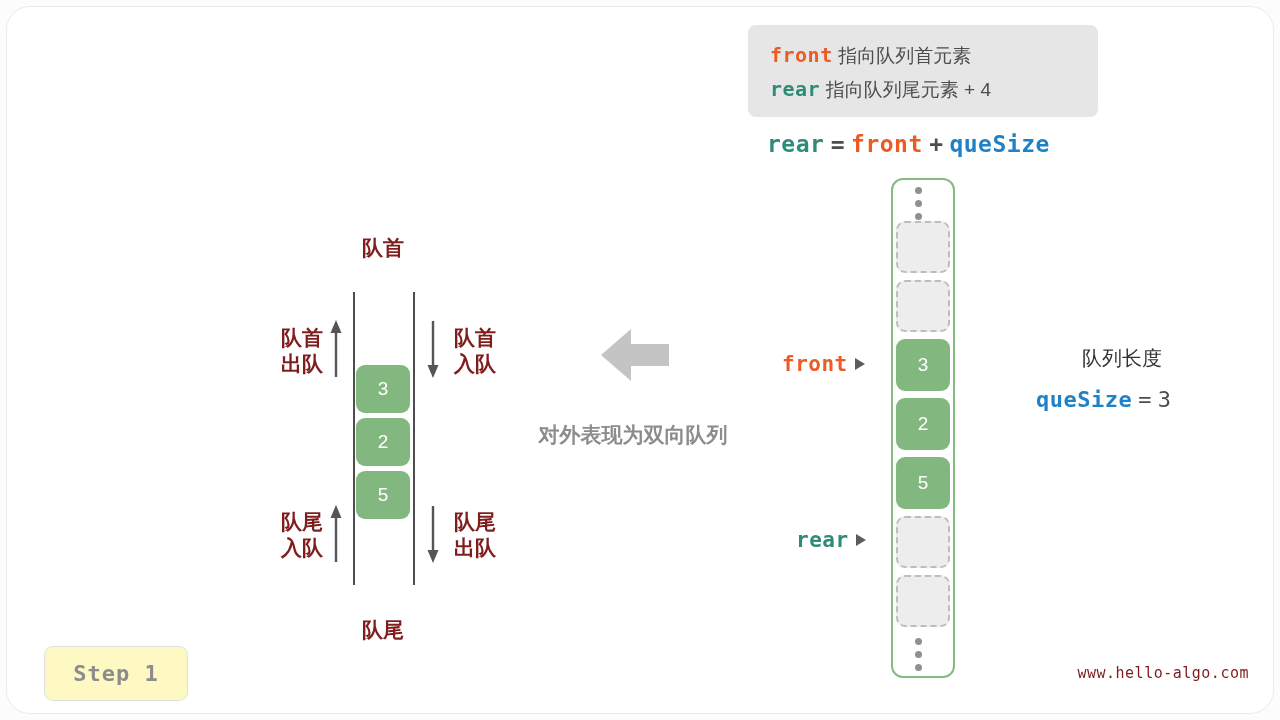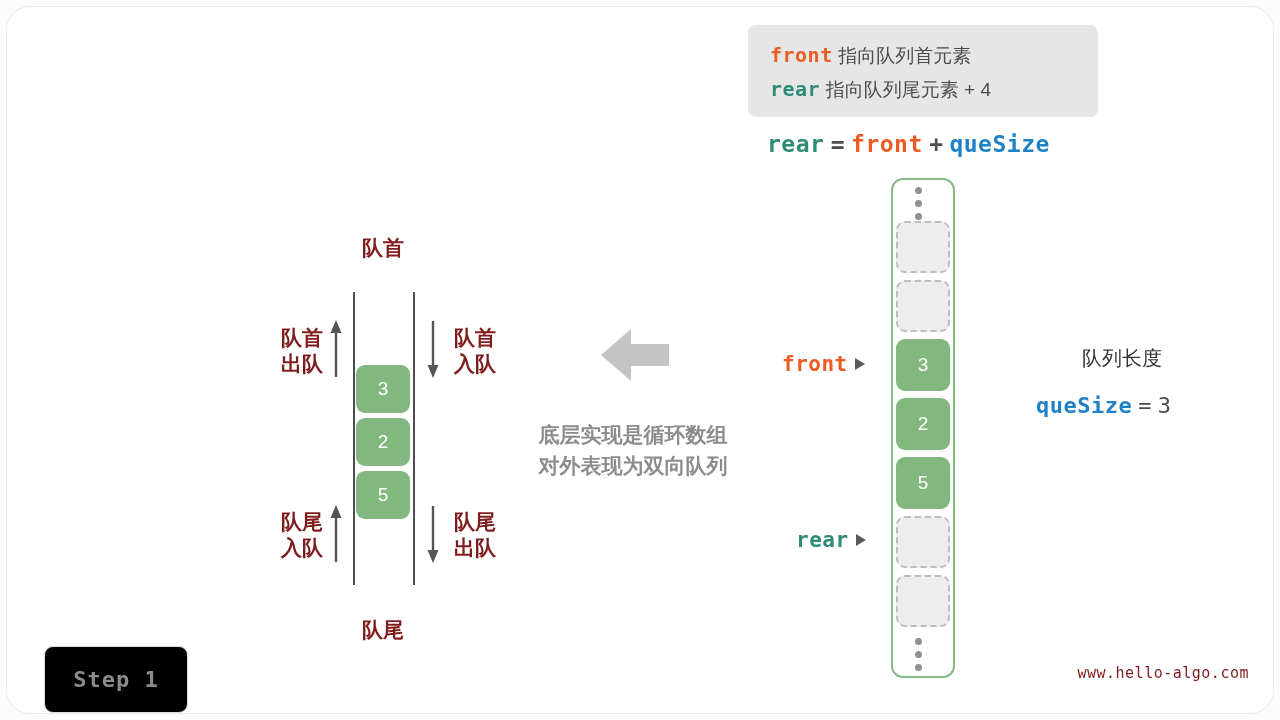--- a/index.html
+++ b/index.html
@@ -202,7 +202,7 @@
     white-space: nowrap;
   }
   .size-note .t1 { font-size: 20px; color: #333333; line-height: 30px; margin-left: 46px; }
-  .size-note .t2 { font-size: 22px; line-height: 34px; margin-top: 16px; }
+  .size-note .t2 { font-size: 22px; line-height: 34px; margin-top: 10px; }
 
   
   .step-badge {

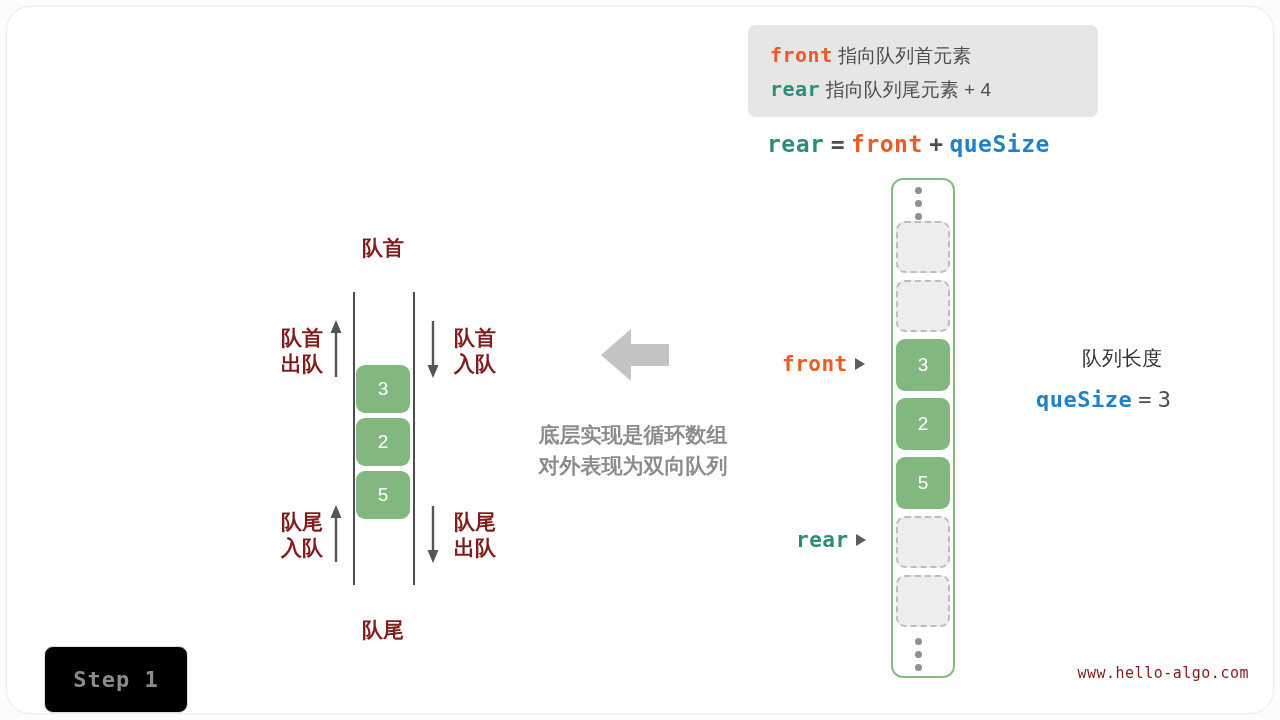--- a/index.html
+++ b/index.html
@@ -318,7 +318,6 @@
     </svg>
 
     <div class="center-note">
-      <div>底层实现是循环数组</div>
       <div>对外表现为双向队列</div>
     </div>
 

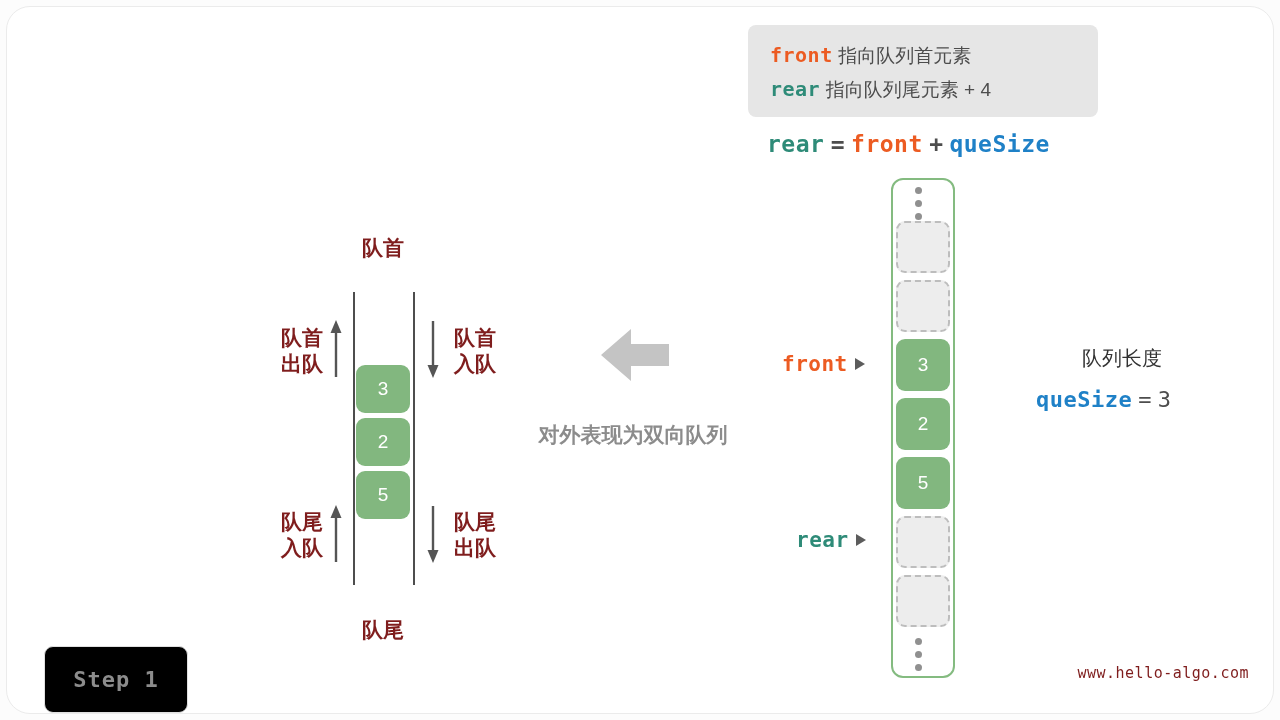--- a/index.html
+++ b/index.html
@@ -210,8 +210,8 @@
     left: 37px;
     top: 639px;
     width: 144px;
-    height: 67px;
-    background: #000000;
+    height: 55px;
+    background: #fef9c3;
     border: 1px solid #e0e0e0;
     border-radius: 9px;
     box-sizing: border-box;

